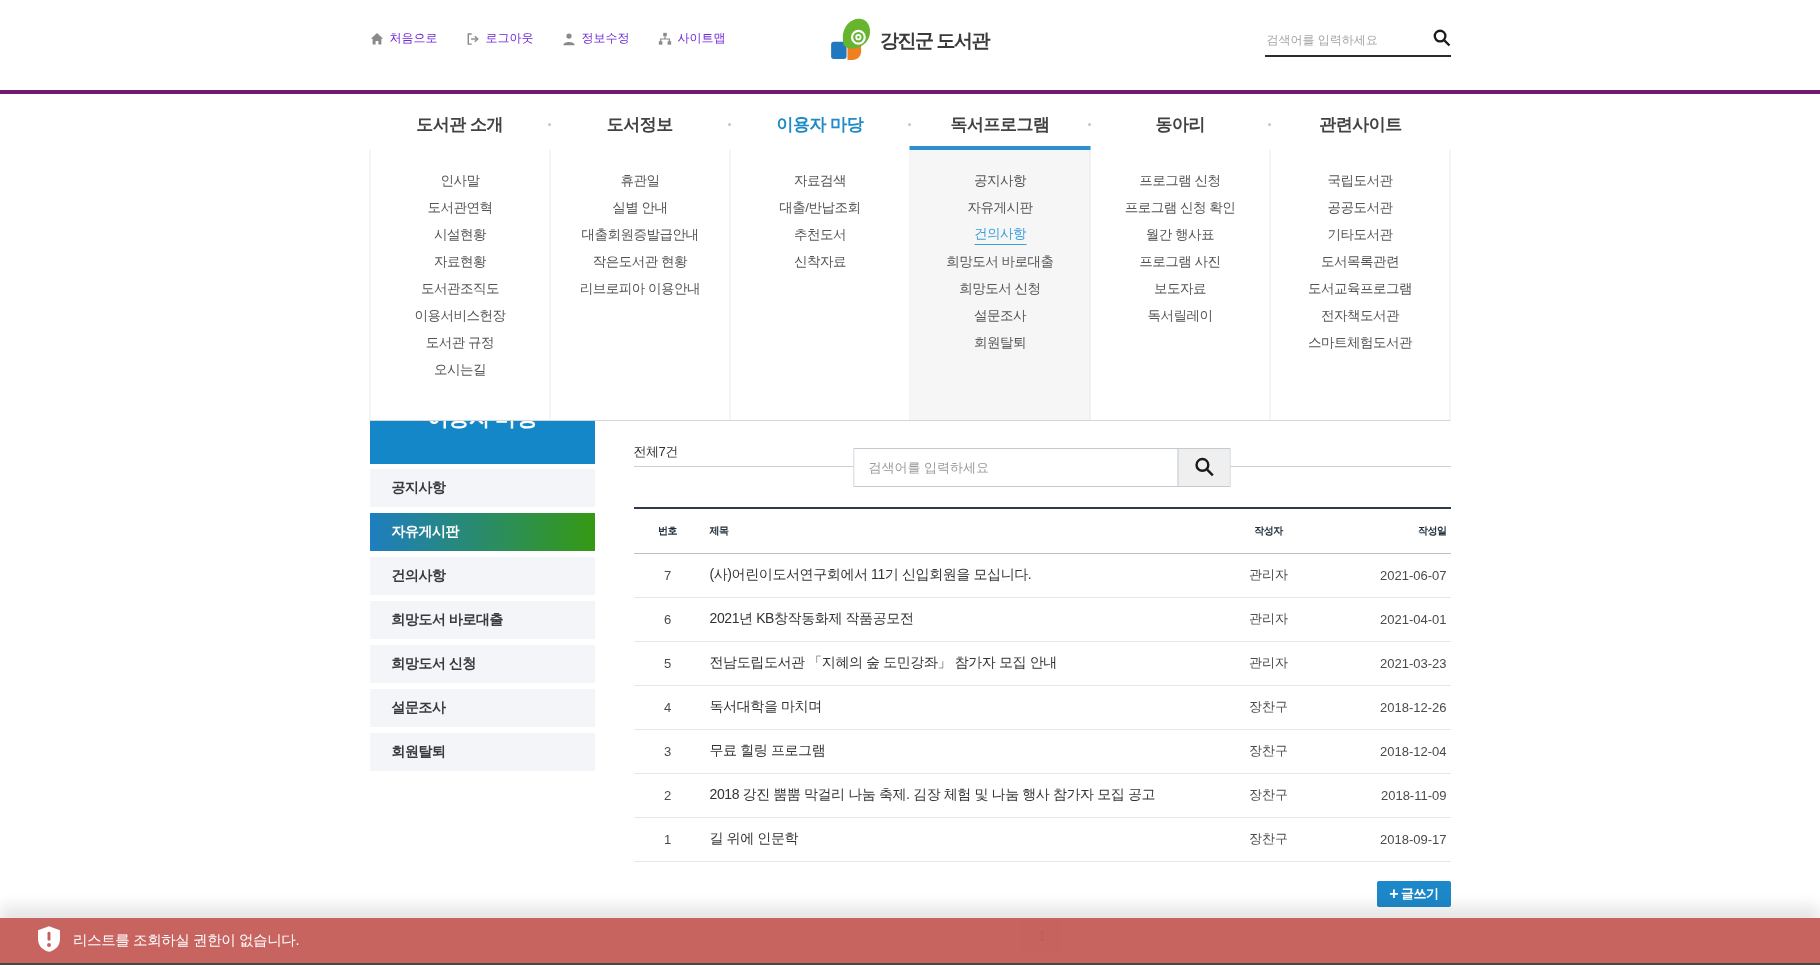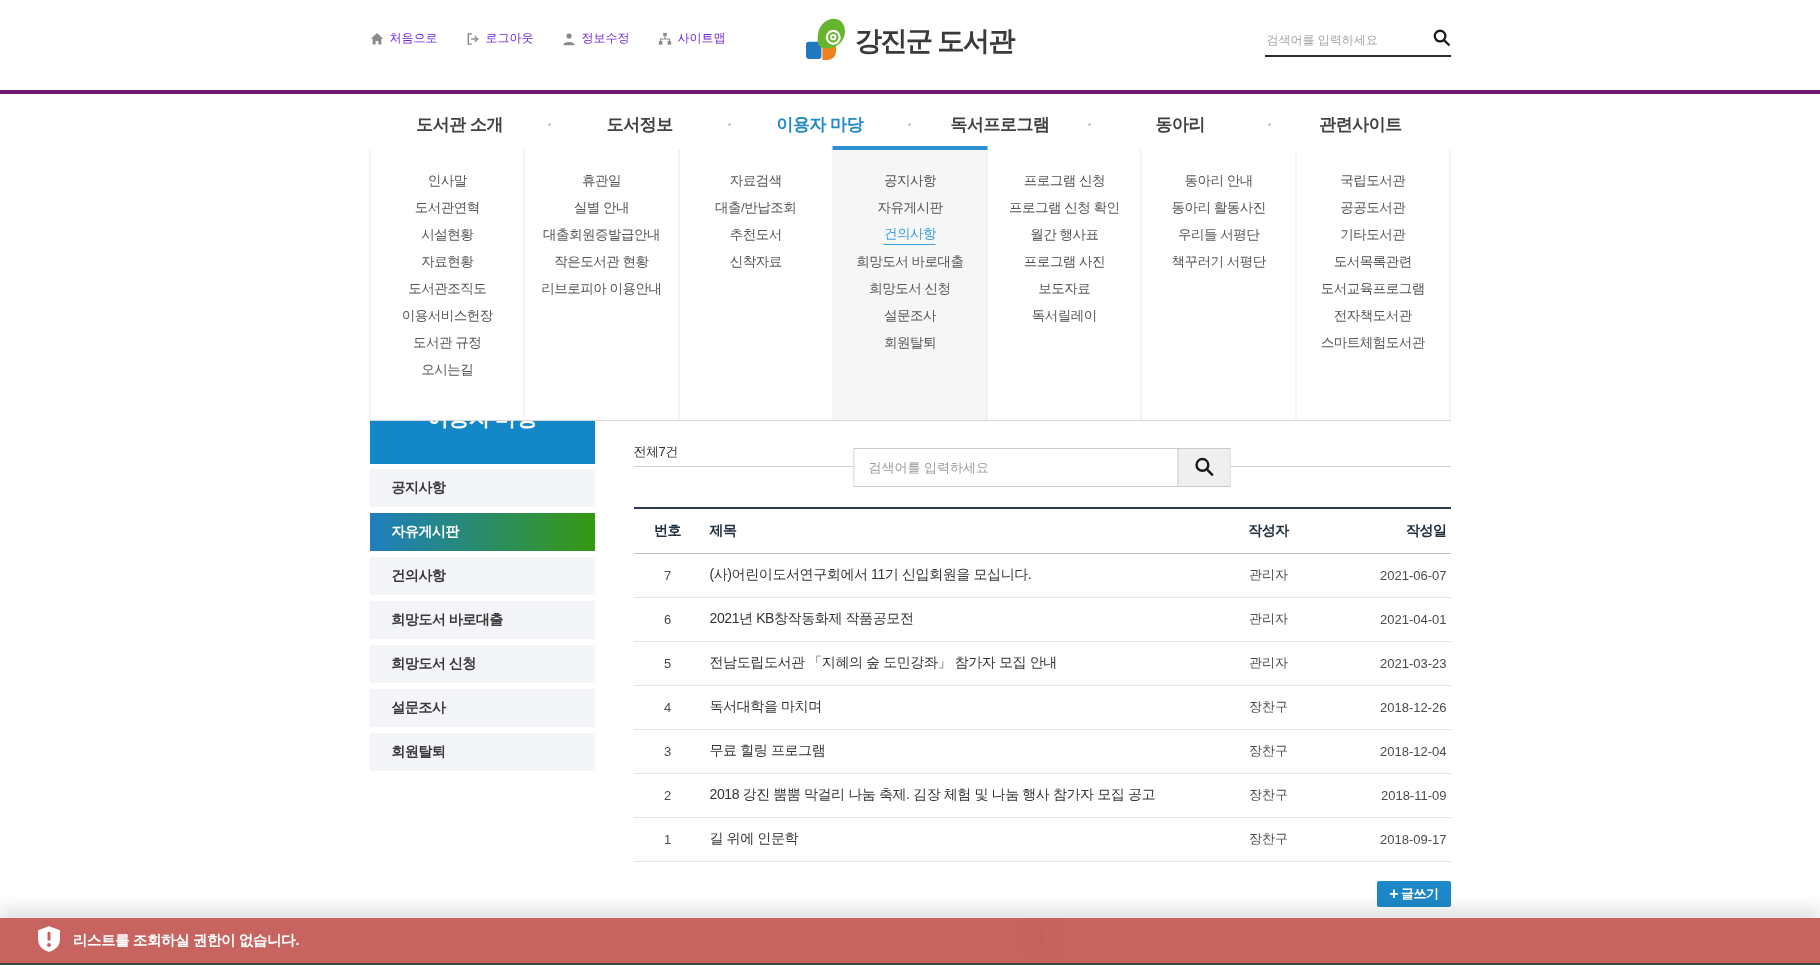--- a/index.html
+++ b/index.html
@@ -18,7 +18,7 @@
   .util-link { display:flex; align-items:center; gap:6px; font-size:12px; color:#6d28d9; cursor:pointer; }
   .util-link svg { display:block; }
   .logo { position:absolute; left:50%; transform:translateX(-50%); top:17px; display:flex; align-items:center; gap:9px; cursor:pointer; }
-  .logo-text { font-size:27px; font-weight:bold; color:#3a3a3a; letter-spacing:-1.5px; }
+  .logo-text { font-size:19px; font-weight:bold; color:#3a3a3a; letter-spacing:-1.5px; }
   .top-search { position:absolute; right:0; top:25px; width:186px; height:32px; border-bottom:2px solid #2b2b2b; display:flex; align-items:center; }
   .top-search input { flex:1; border:none; outline:none; font-size:12px; color:#333; min-width:0; background:transparent; }
   .top-search input::placeholder { color:#a5a5a5; }

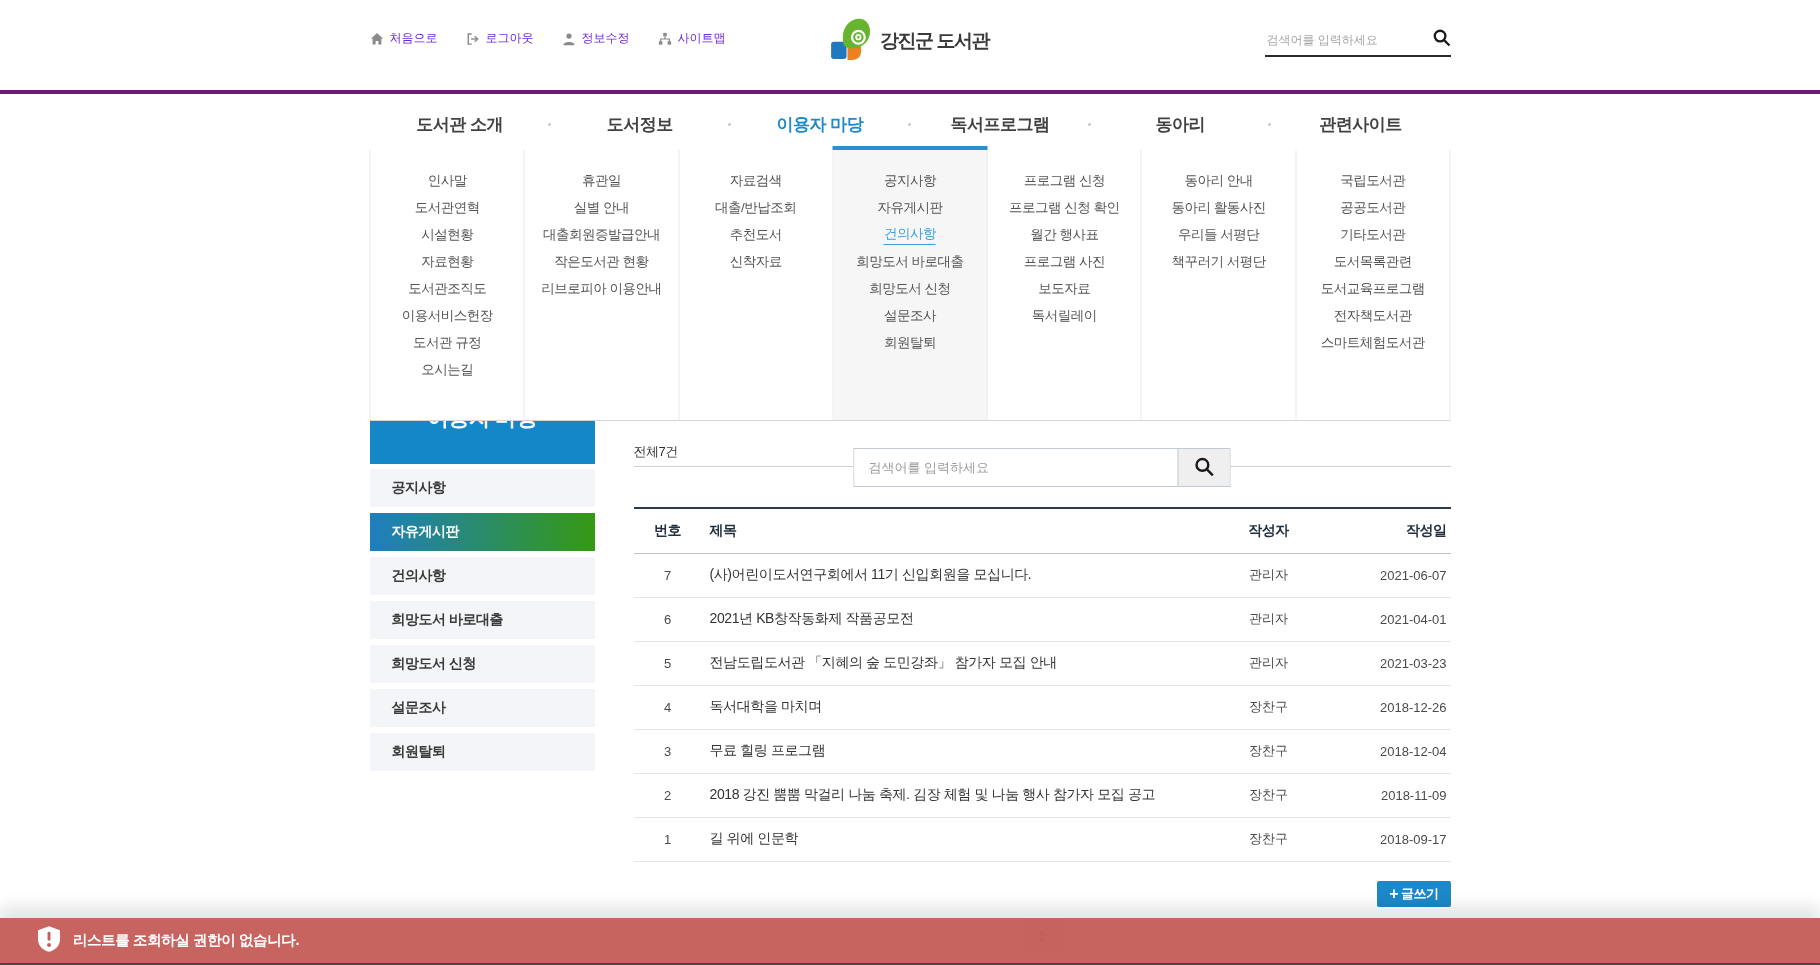--- a/index.html
+++ b/index.html
@@ -379,20 +379,6 @@
         </div>
         <div class="mega-col">
           <div class="mega-item">
-            <span>동아리 안내</span>
-          </div>
-          <div class="mega-item">
-            <span>동아리 활동사진</span>
-          </div>
-          <div class="mega-item">
-            <span>우리들 서평단</span>
-          </div>
-          <div class="mega-item">
-            <span>책꾸러기 서평단</span>
-          </div>
-        </div>
-        <div class="mega-col">
-          <div class="mega-item">
             <span>국립도서관</span>
           </div>
           <div class="mega-item">

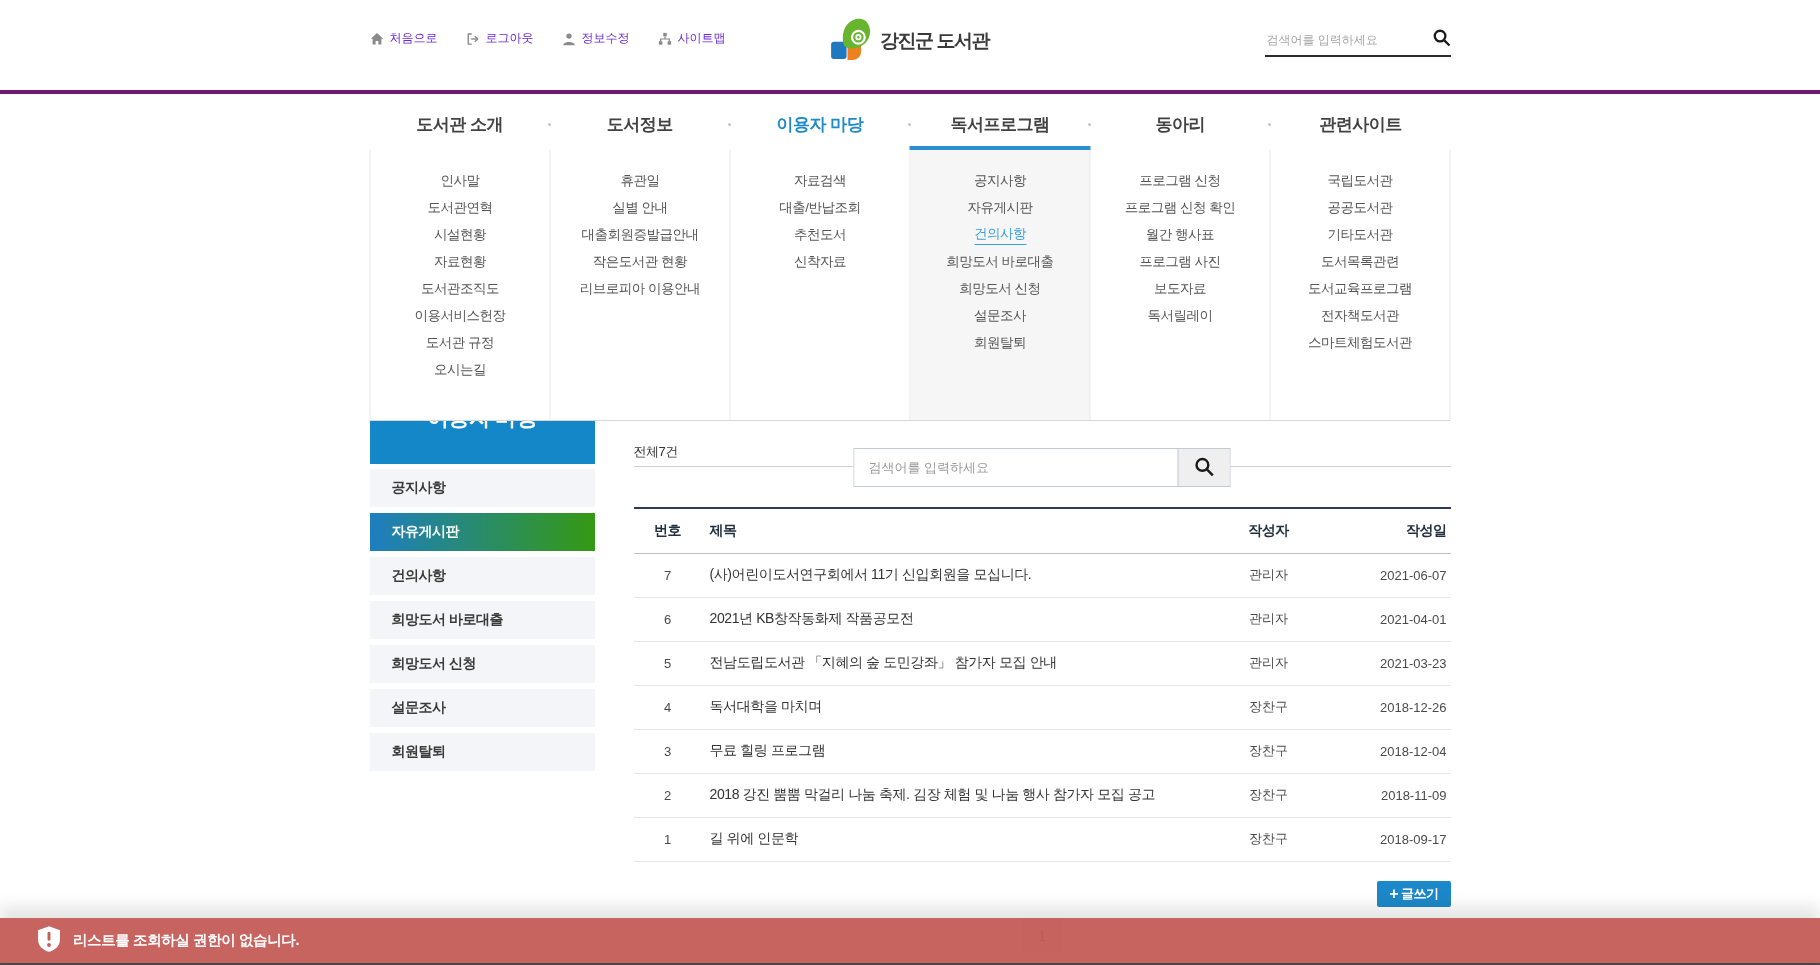--- a/index.html
+++ b/index.html
@@ -64,7 +64,7 @@
                          display:flex; align-items:center; justify-content:center; cursor:pointer; }
 
   table.board { width:100%; border-collapse:collapse; border-top:2px solid #2e3b4e; }
-  table.board th { height:45px; font-size:14px; color:#22303f; border-bottom:1px solid #bcc0c6; font-weight:bold; letter-spacing:-0.5px; }
+  table.board th { height:45px; font-size:10px; color:#22303f; border-bottom:1px solid #bcc0c6; font-weight:bold; letter-spacing:-0.5px; }
   th.col-no, td.no { width:68px; text-align:center; }
   th.col-title, td.title { text-align:left; padding-left:8px; }
   th.col-author, td.author { width:120px; text-align:center; }

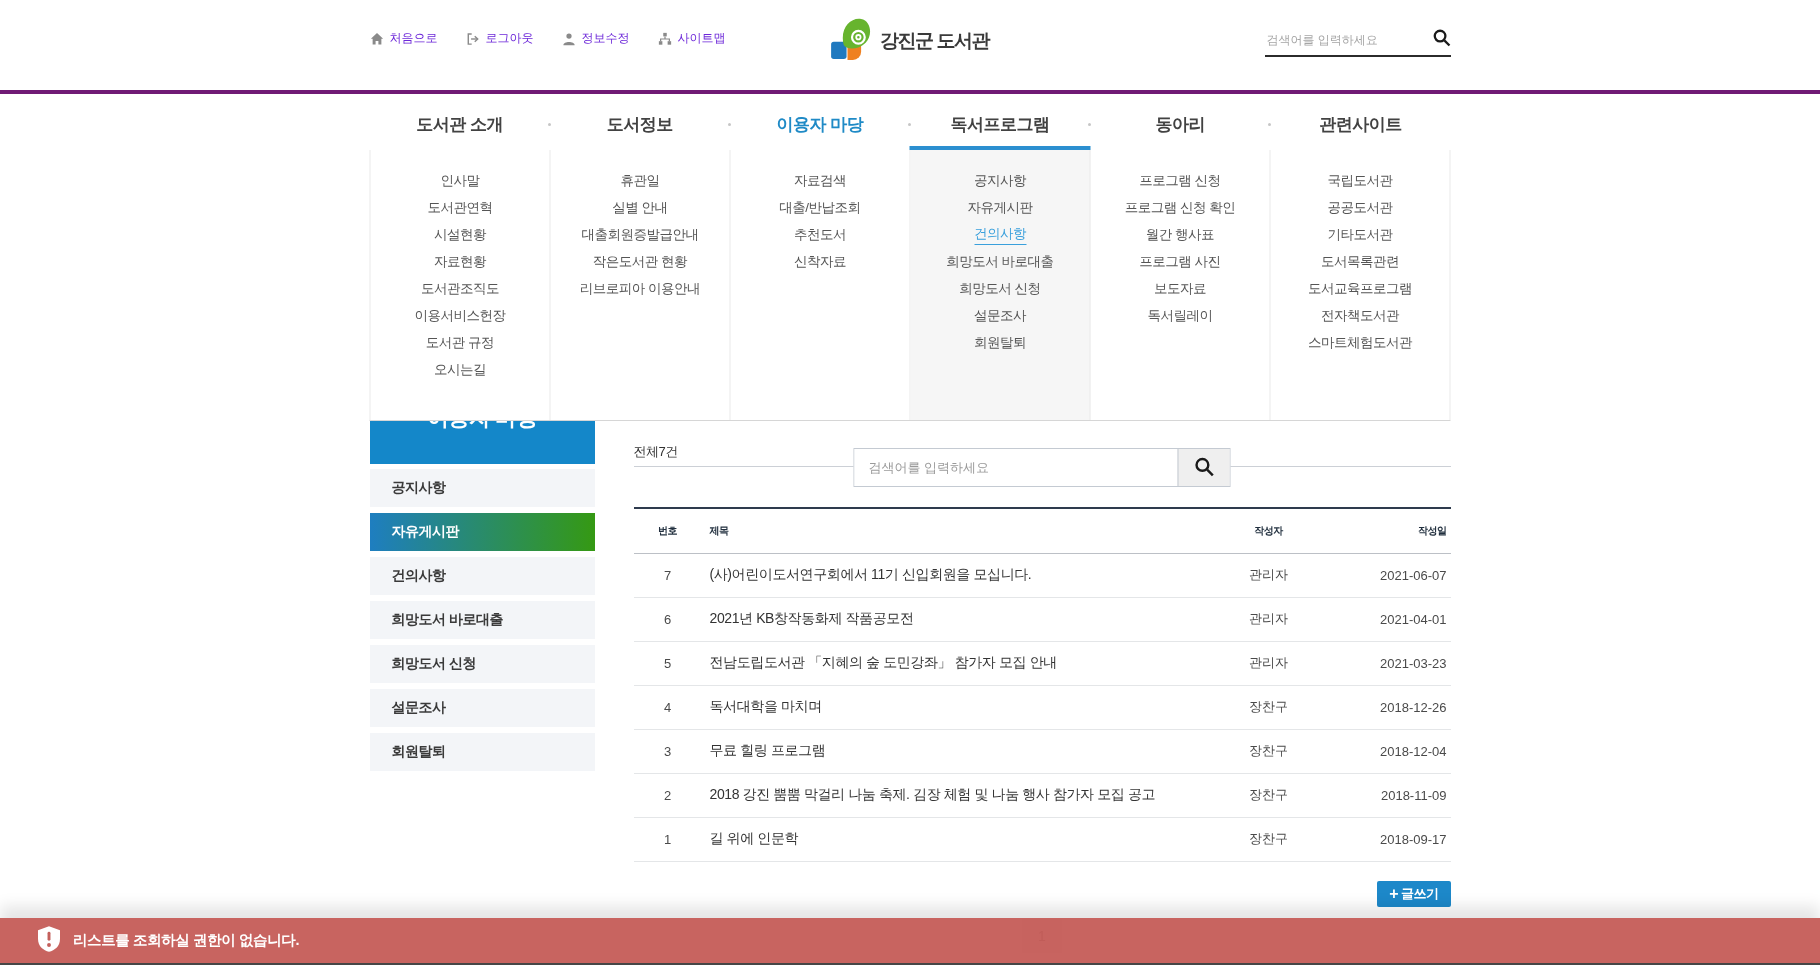--- a/index.html
+++ b/index.html
@@ -85,7 +85,7 @@
   .toast { position:absolute; left:0; right:0; bottom:2px; height:45px; background:rgba(197,92,87,0.95);
            z-index:30; display:flex; align-items:center; padding-left:38px; gap:13px;
            box-shadow:0 -12px 14px rgba(0,0,0,0.10); }
-  .toast .msg { color:#fff; font-size:14.5px; font-weight:bold; letter-spacing:-0.4px; }
+  .toast .msg { color:#fff; font-size:14.5px; font-weight:normal; letter-spacing:-0.4px; }
   .footer-strip { position:absolute; bottom:0; left:0; right:0; height:2px; background:#474747; z-index:29; }
 </style>
 </head>

